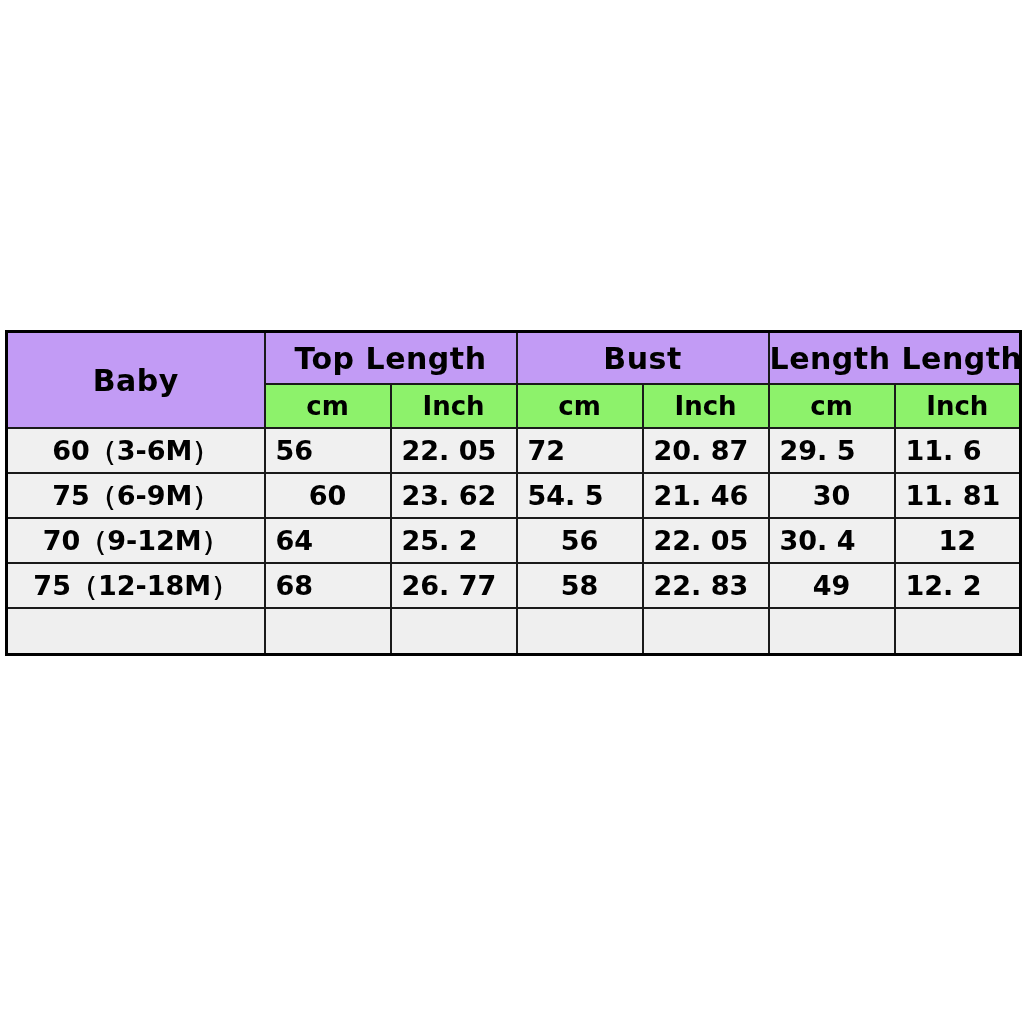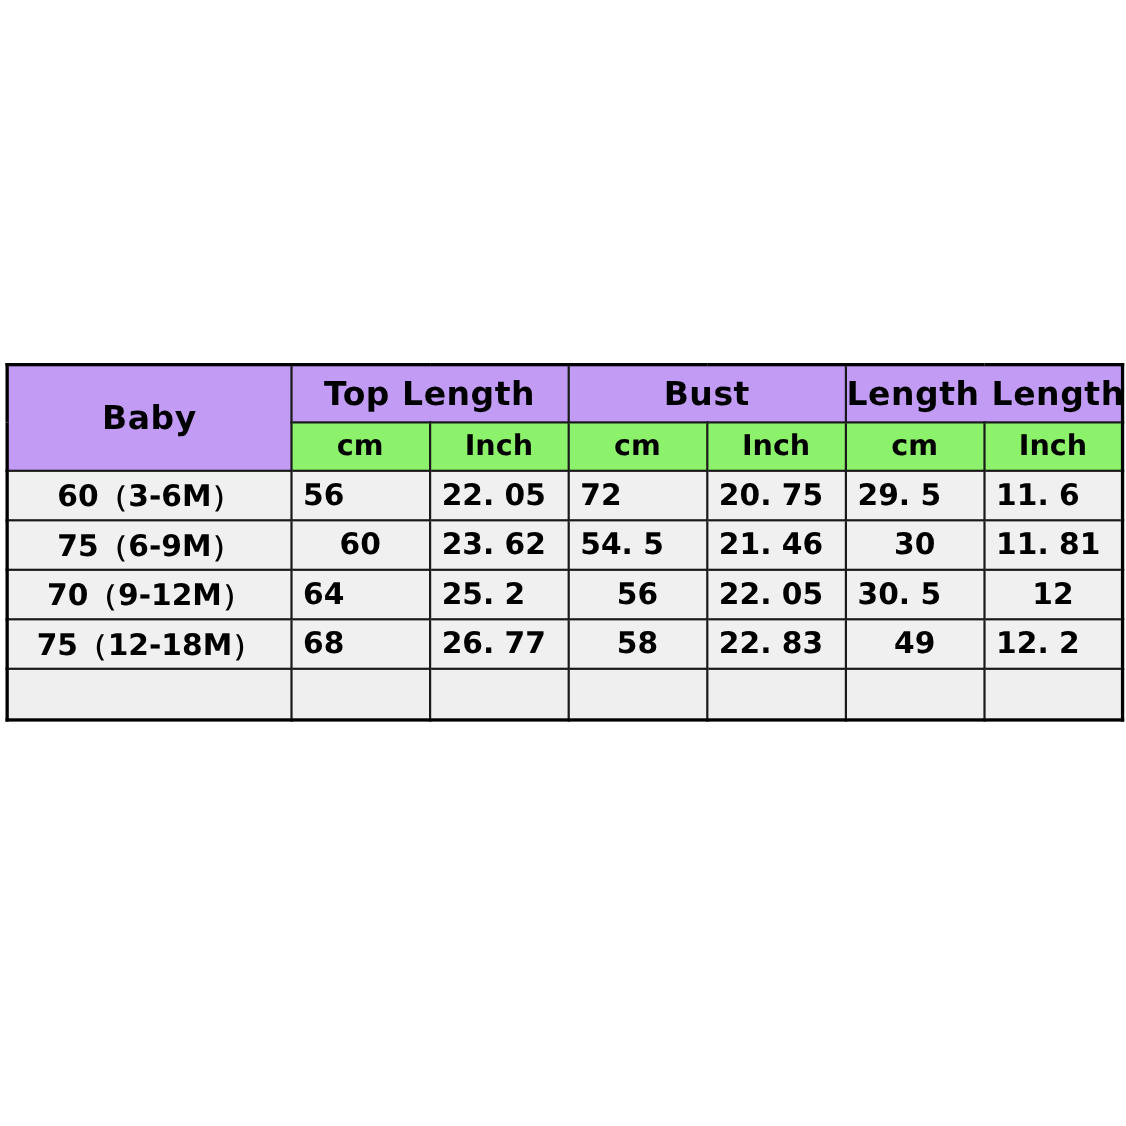--- a/index.html
+++ b/index.html
@@ -132,7 +132,7 @@
         <td class="val">56</td>
         <td class="val">22. 05</td>
         <td class="val">72</td>
-        <td class="val">20. 75</td>
+        <td class="val">20. 87</td>
         <td class="val">29. 5</td>
         <td class="val">11. 6</td>
       </tr>

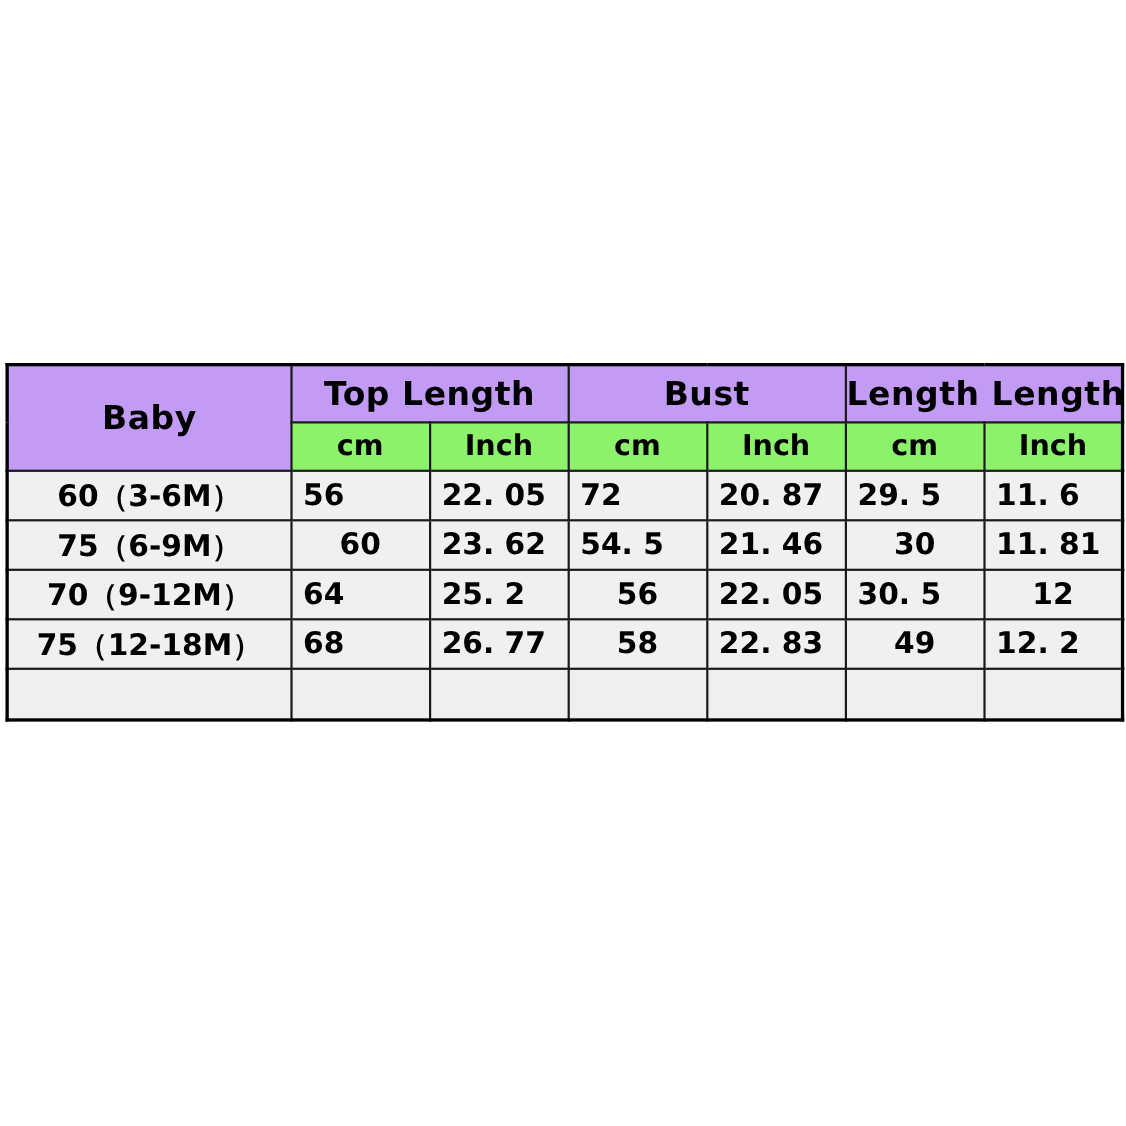--- a/index.html
+++ b/index.html
@@ -151,7 +151,7 @@
         <td class="val">25. 2</td>
         <td class="val-center">56</td>
         <td class="val">22. 05</td>
-        <td class="val">30. 5</td>
+        <td class="val">30. 4</td>
         <td class="val-center">12</td>
       </tr>
       <tr class="data-row">

